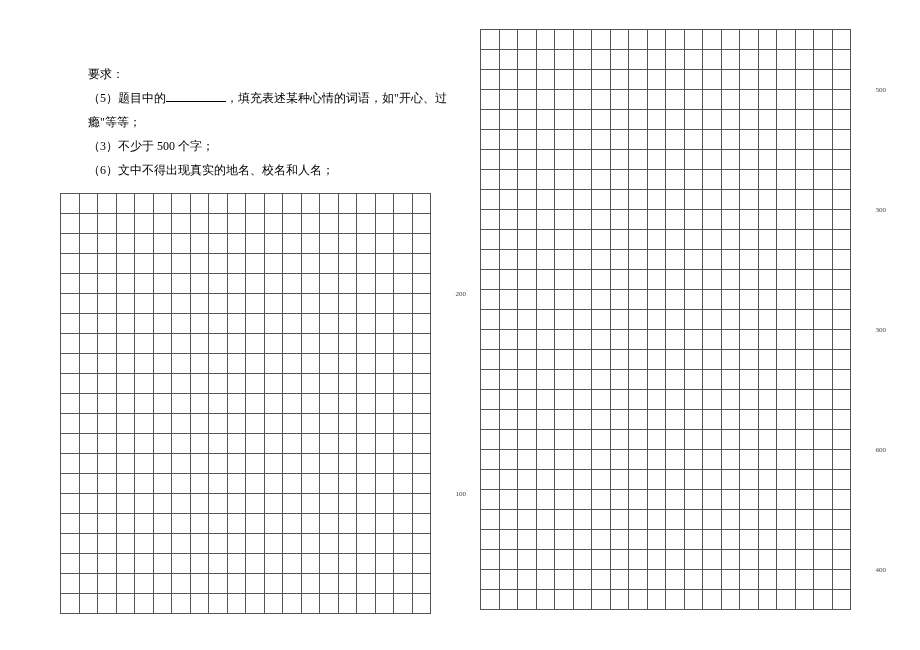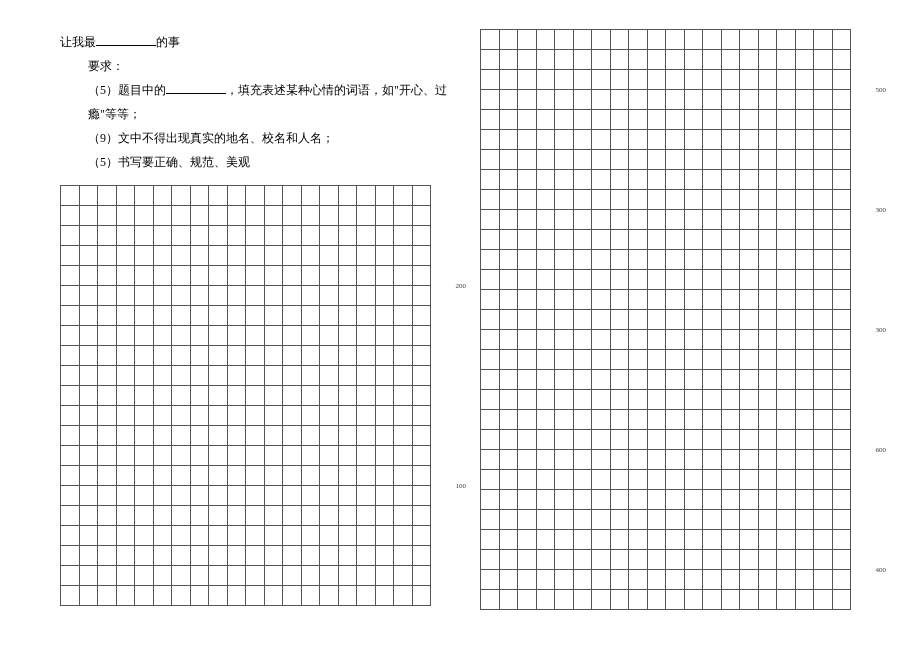--- a/index.html
+++ b/index.html
@@ -66,9 +66,6 @@
 
   <div class="col">
     <div class="instructions">
-      <div class="title-line">
-        <span>让我最</span><span class="blank"></span><span>的事</span>
-      </div>
       <div class="indent1">要求：</div>
       <div class="indent2">
         <span>（5）题目中的</span><span class="blank"></span><span>，填充表述某种心情的词语，如"开心、过瘾"等等；</span>

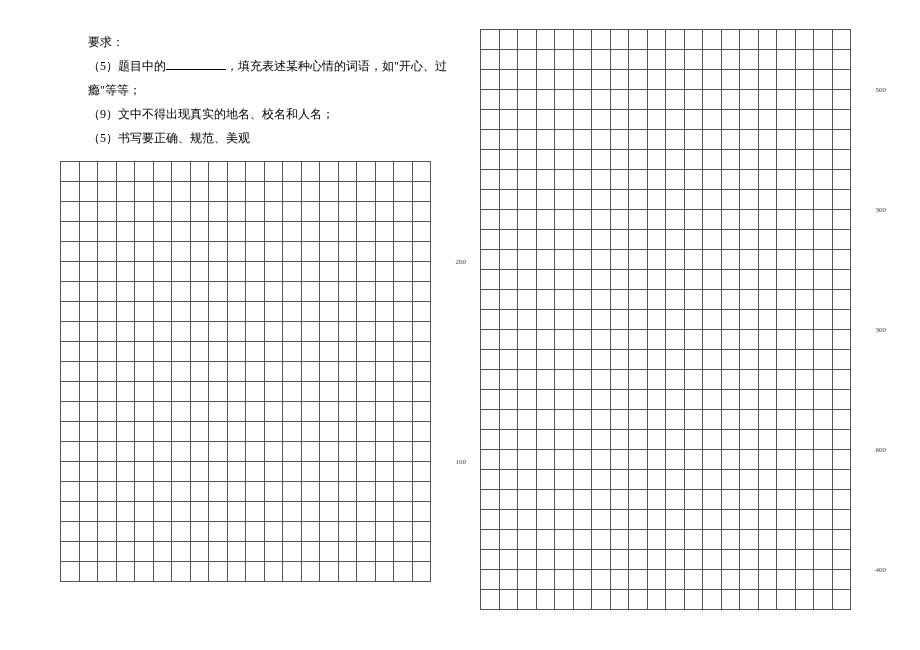--- a/index.html
+++ b/index.html
@@ -33,7 +33,7 @@
     height: 11px;
     vertical-align: baseline;
   }
-  .indent1 { padding-left: 28px; }
+  .indent1 { padding-left: 28px; margin-top: 32px; }
   .indent2 { padding-left: 28px; }
   .grid {
     position: relative;

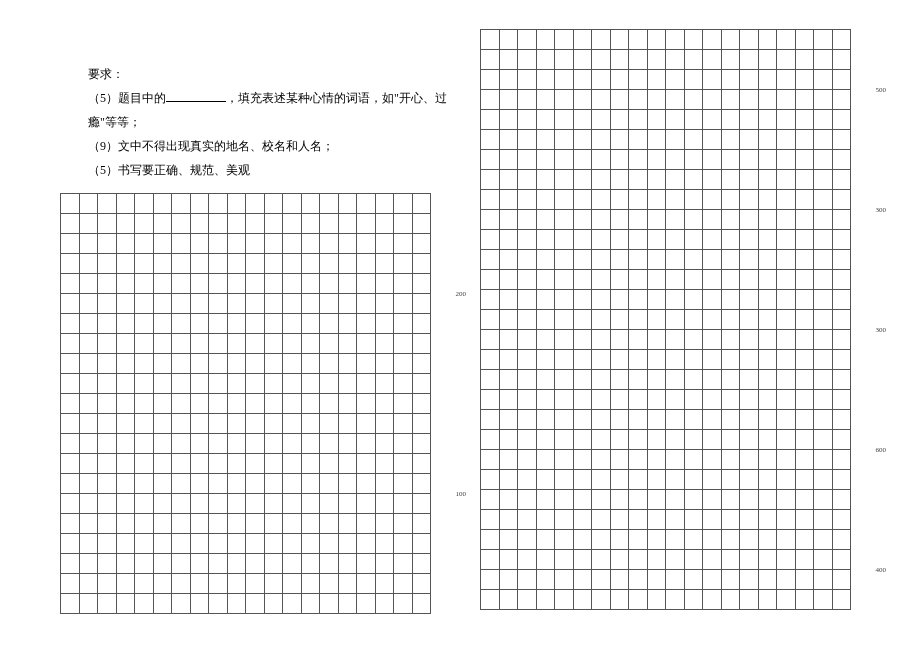--- a/index.html
+++ b/index.html
@@ -70,6 +70,7 @@
       <div class="indent2">
         <span>（5）题目中的</span><span class="blank"></span><span>，填充表述某种心情的词语，如"开心、过瘾"等等；</span>
       </div>
+      <div class="indent2">（3）不少于 500 个字；</div>
       <div class="indent2">（9）文中不得出现真实的地名、校名和人名；</div>
       <div class="indent2">（5）书写要正确、规范、美观</div>
     </div>

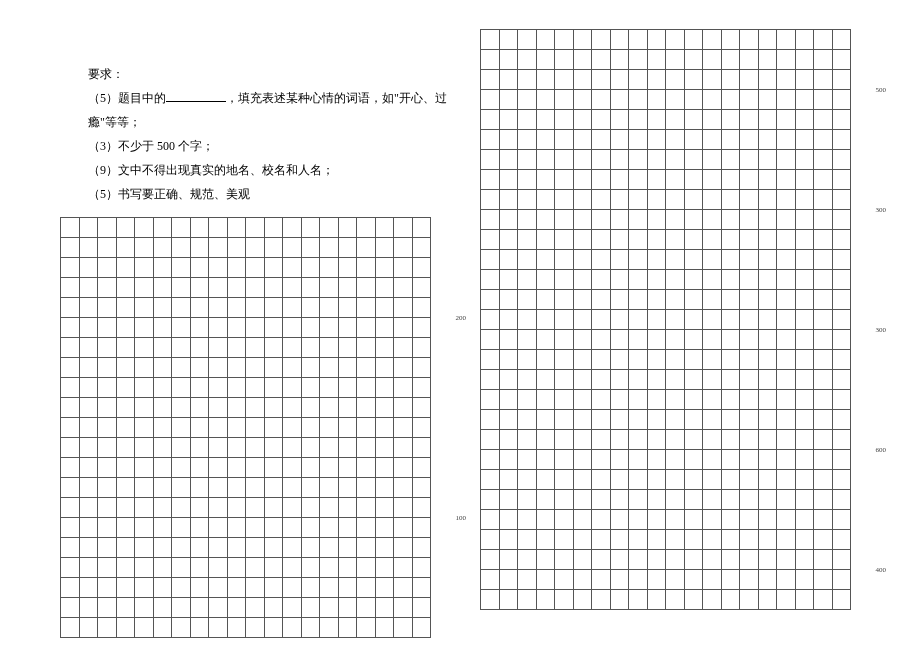--- a/index.html
+++ b/index.html
@@ -71,7 +71,7 @@
         <span>（5）题目中的</span><span class="blank"></span><span>，填充表述某种心情的词语，如"开心、过瘾"等等；</span>
       </div>
       <div class="indent2">（3）不少于 500 个字；</div>
-      <div class="indent2">（9）文中不得出现真实的地名、校名和人名；</div>
+      <div class="indent2">（6）文中不得出现真实的地名、校名和人名；</div>
       <div class="indent2">（5）书写要正确、规范、美观</div>
     </div>
     <div class="grid" id="grid-left">

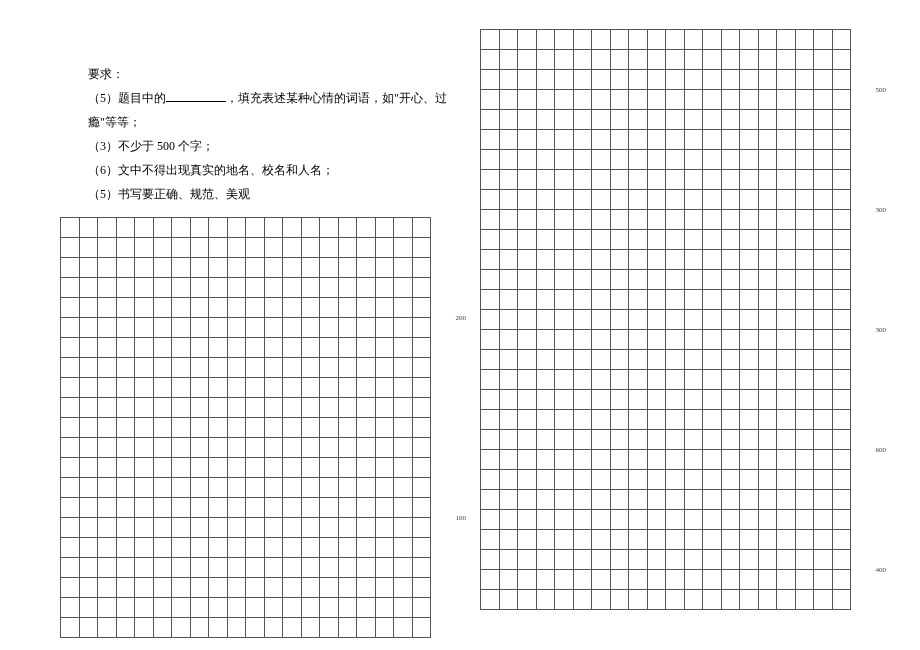--- a/index.html
+++ b/index.html
@@ -72,7 +72,6 @@
       </div>
       <div class="indent2">（3）不少于 500 个字；</div>
       <div class="indent2">（6）文中不得出现真实的地名、校名和人名；</div>
-      <div class="indent2">（5）书写要正确、规范、美观</div>
     </div>
     <div class="grid" id="grid-left">
         <div class="grid-row">

